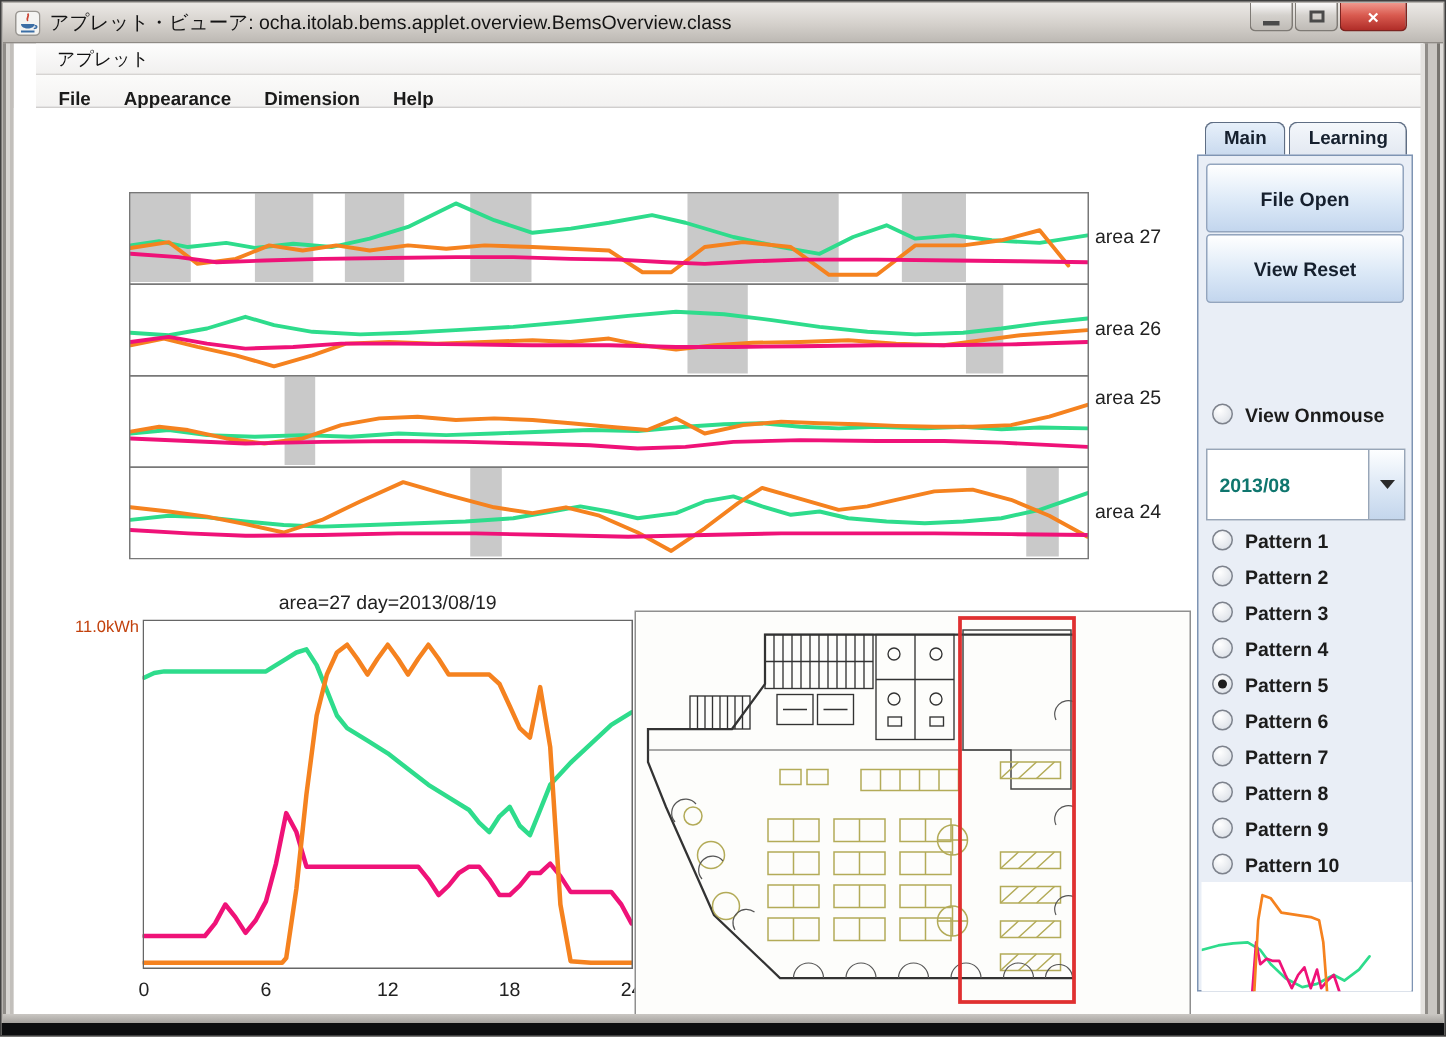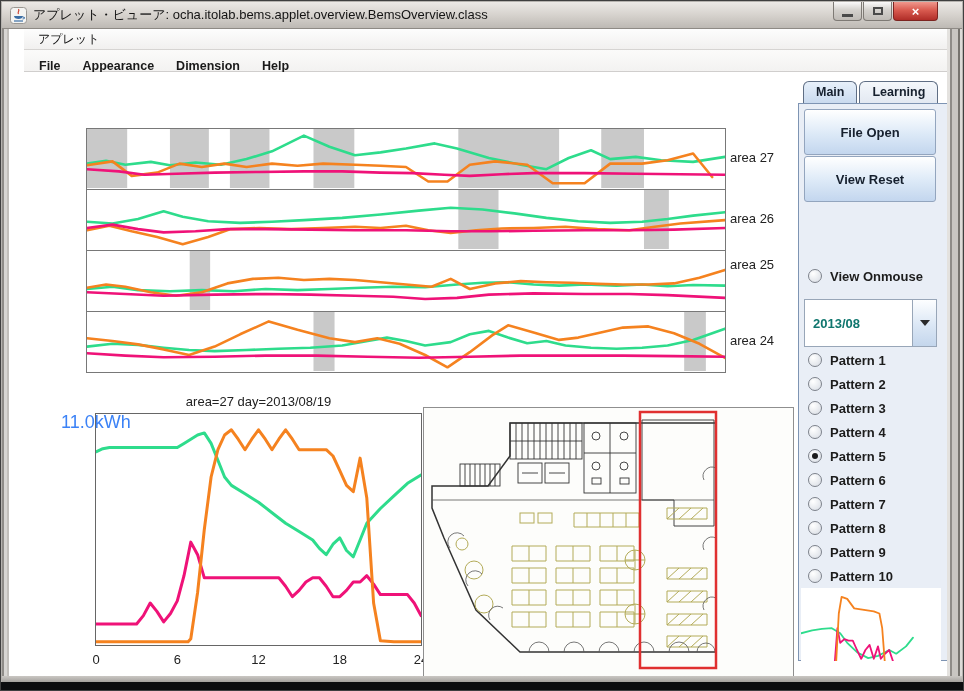--- a/index.html
+++ b/index.html
@@ -61,7 +61,7 @@
          padding:3px 12px 0 12px; font-size:12.5px; font-weight:bold; color:#16202e;
          background:linear-gradient(#f4f7fb,#e2e8f1); margin-right:2px; height:23px; }
   .tab.selected { background:linear-gradient(#e7f0fa,#c8d9ee); }
-  .panel { position:absolute; left:789px; top:31px; width:164px; height:558px;
+  .panel { position:absolute; left:789px; top:31px; width:144px; height:558px;
            background:#e9eef6; border:1px solid #7e94b3; }
   .jbtn { position:absolute; left:5px; width:132px; height:46px;
           border:1px solid #93a5be; border-radius:3px;

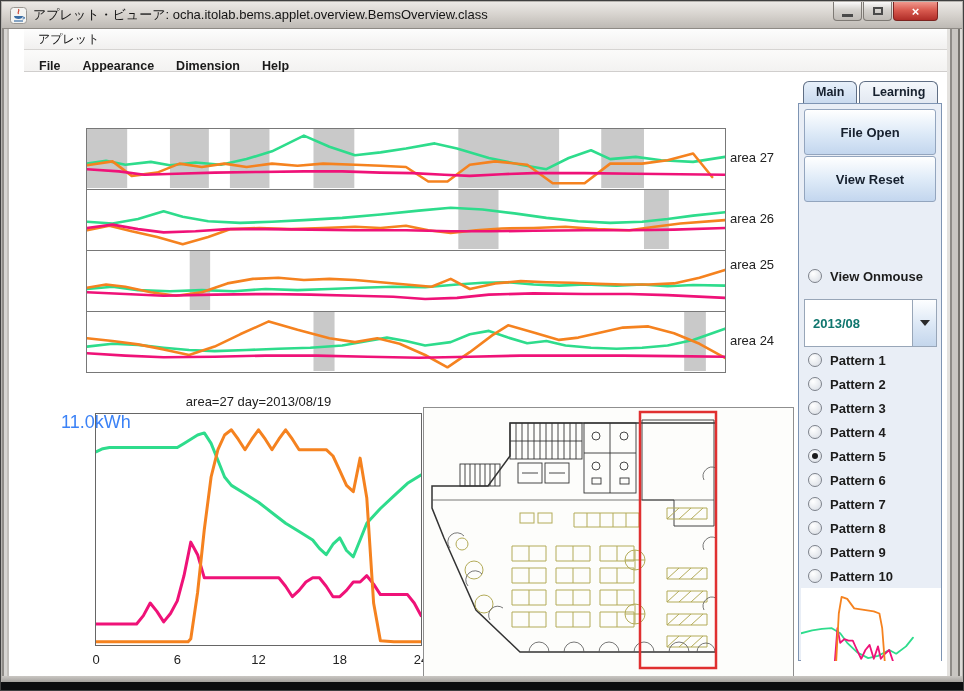--- a/index.html
+++ b/index.html
@@ -46,7 +46,7 @@
   #detail { position:absolute; left:5px; top:322px; width:385px; height:290px;margin-left:31px; }
   #detail .dtitle { position:absolute; left:50px; top:0; width:327px; text-align:center;
                     font-size:13px; color:#222; }
-  #detail .dylabel { position:absolute; left:16px; top:18px; font-size:18px; color:#3b82f6; }
+  #detail .dylabel { position:absolute; left:5px; top:18px; font-size:11px; color:#c2410c; }
   #detail svg { position:absolute; left:50px; top:19px; }
   #detail .tick { position:absolute; top:258px; width:26px; text-align:center;
                   font-size:13px; color:#222; }

